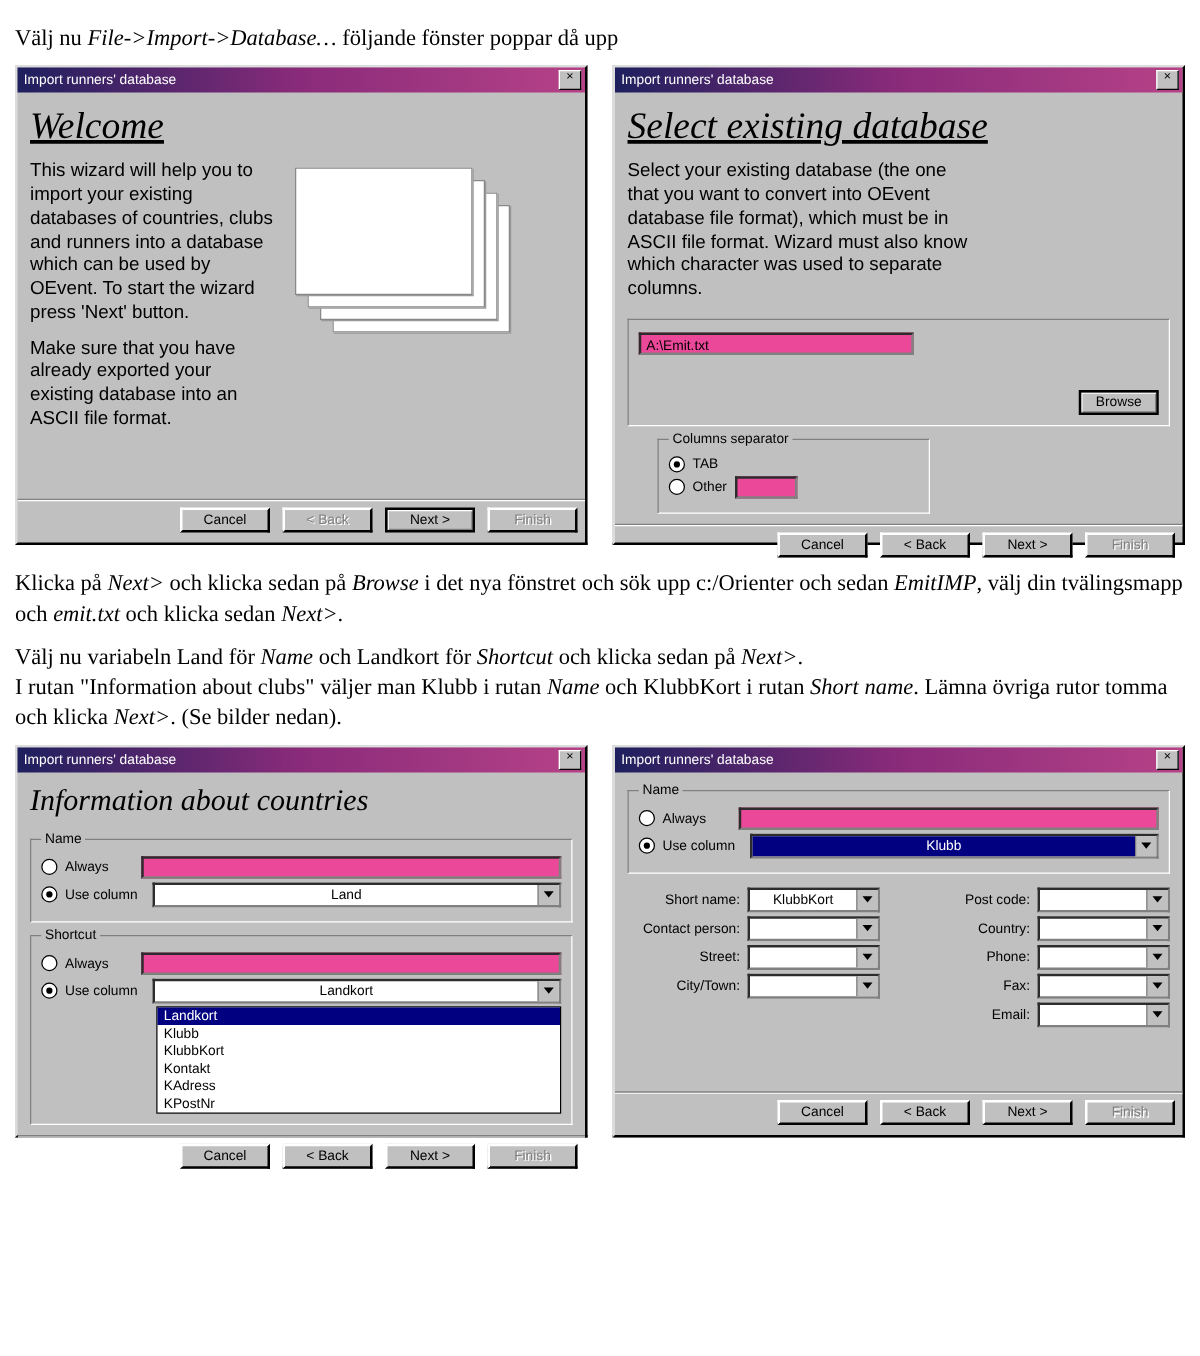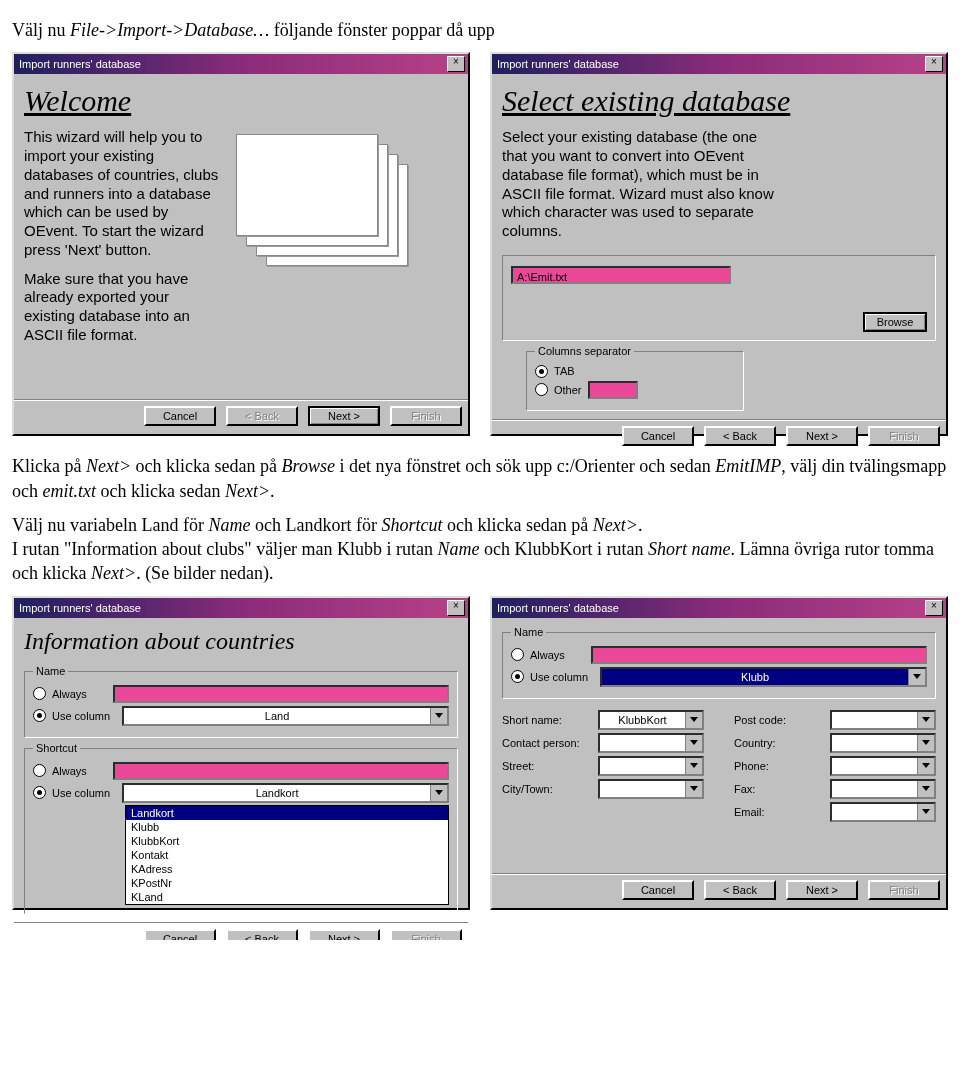--- a/index.html
+++ b/index.html
@@ -151,7 +151,7 @@
   .dropdown-list div { padding: 1px 5px; }
   .dropdown-list .hl { background: #000080; color:#fff; }
   .formrow { display:flex; align-items:center; margin: 3px 0; gap:6px; }
-  .lbl { width: 90px; font-size:11px; }
+  .lbl { width: 90px; text-align:right; font-size:11px; }
   .rightpair { display:flex; gap: 30px; }
   .col { flex:1; }
 </style>

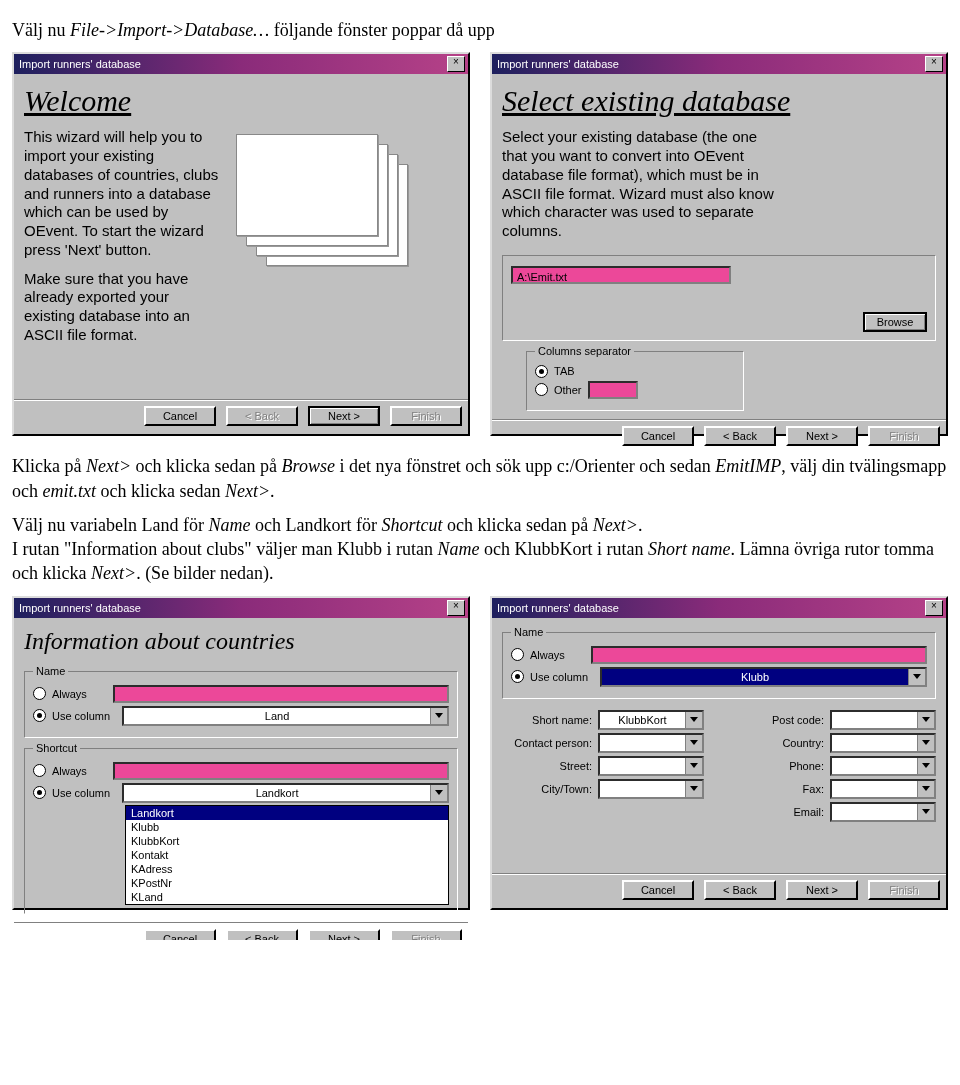--- a/index.html
+++ b/index.html
@@ -297,7 +297,6 @@
           <div>Kontakt</div>
           <div>KAdress</div>
           <div>KPostNr</div>
-          <div>KLand</div>
         </div>
       </div>
       <div style="flex:1"></div>

